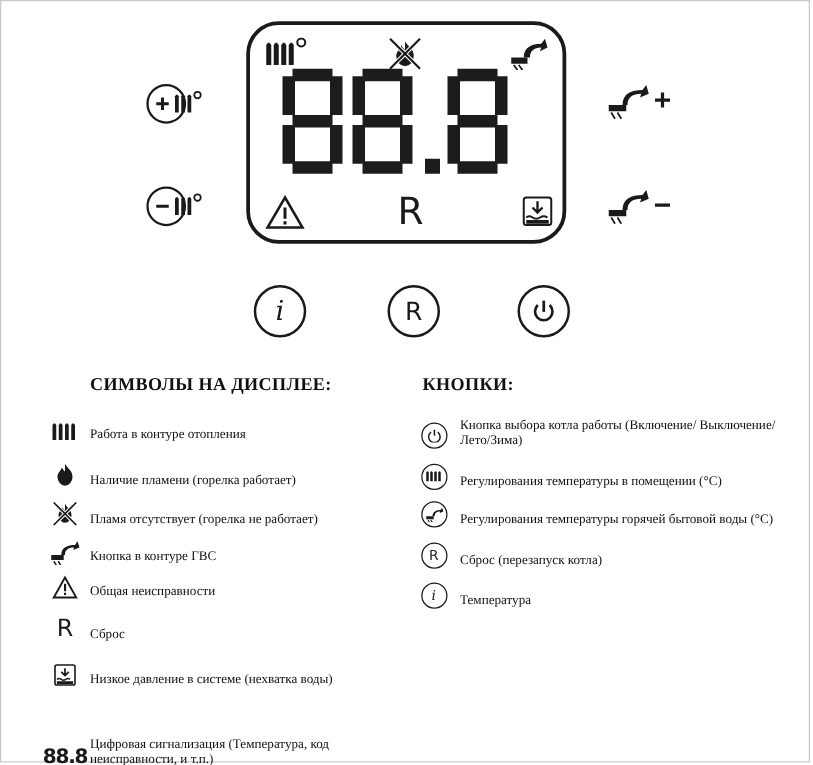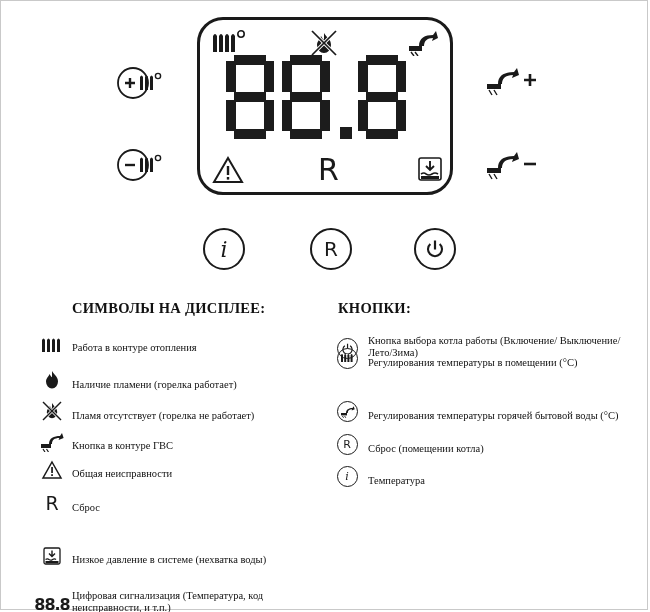--- a/index.html
+++ b/index.html
@@ -355,7 +355,7 @@
   <span class="tx">Кнопка выбора котла работы (Включение/ Выключение/ Лето/Зима)</span>
 </div>
 
-<div class="legend-row btn-legend" style="left:326px; top:348px; width:300px;">
+<div class="legend-row btn-legend" style="left:326px; top:371px; width:300px;">
   <span class="gl">
     <span class="mini-btn">
       <svg width="14" height="11" viewBox="0 0 14 11">

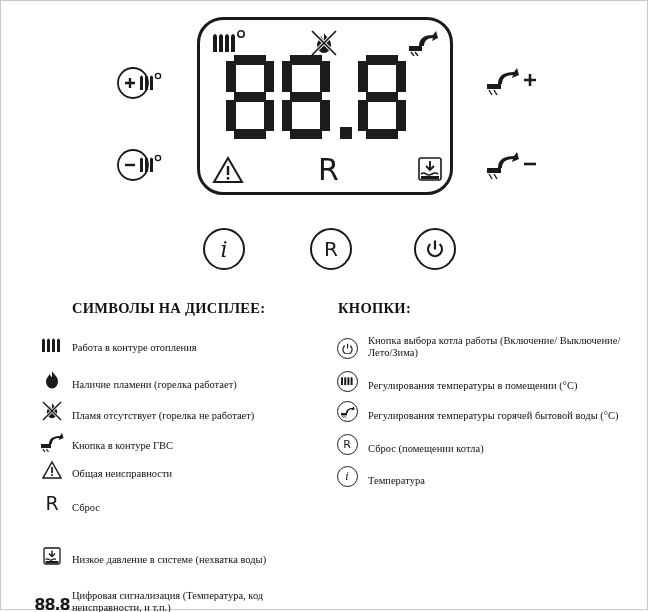--- a/index.html
+++ b/index.html
@@ -390,7 +390,7 @@
       <span style="font-family:'DejaVu Sans',sans-serif; font-size:11px; color:#1a1a1a;">R</span>
     </span>
   </span>
-  <span class="tx">Сброс (помещении котла)</span>
+  <span class="tx">Сброс (перезапуск котла)</span>
 </div>
 
 <div class="legend-row btn-legend" style="left:326px; top:466px; width:300px;">

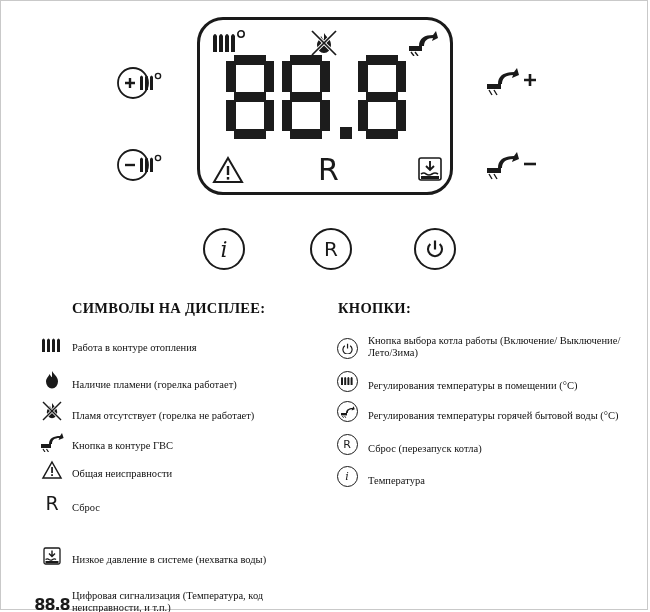--- a/index.html
+++ b/index.html
@@ -326,7 +326,7 @@
   <span class="tx">Сброс</span>
 </div>
 
-<div class="legend-row" style="left:32px; top:530px; width:290px;margin-top:16px;">
+<div class="legend-row" style="left:32px; top:530px; width:290px;">
   <span class="gl">
     <svg width="20" height="20" viewBox="0 0 20 20">
       <rect x="2" y="2" width="16" height="16" rx="1.5" fill="none" stroke="#1a1a1a" stroke-width="1.3"></rect>

